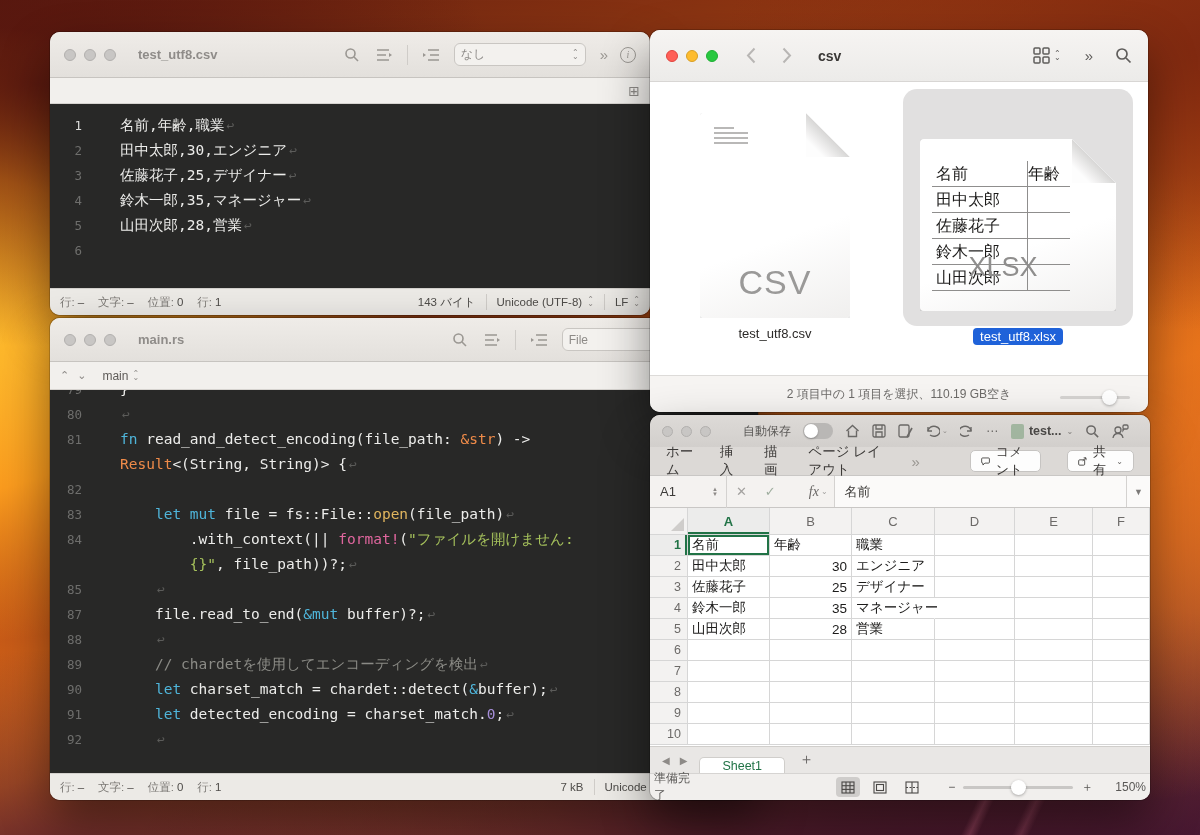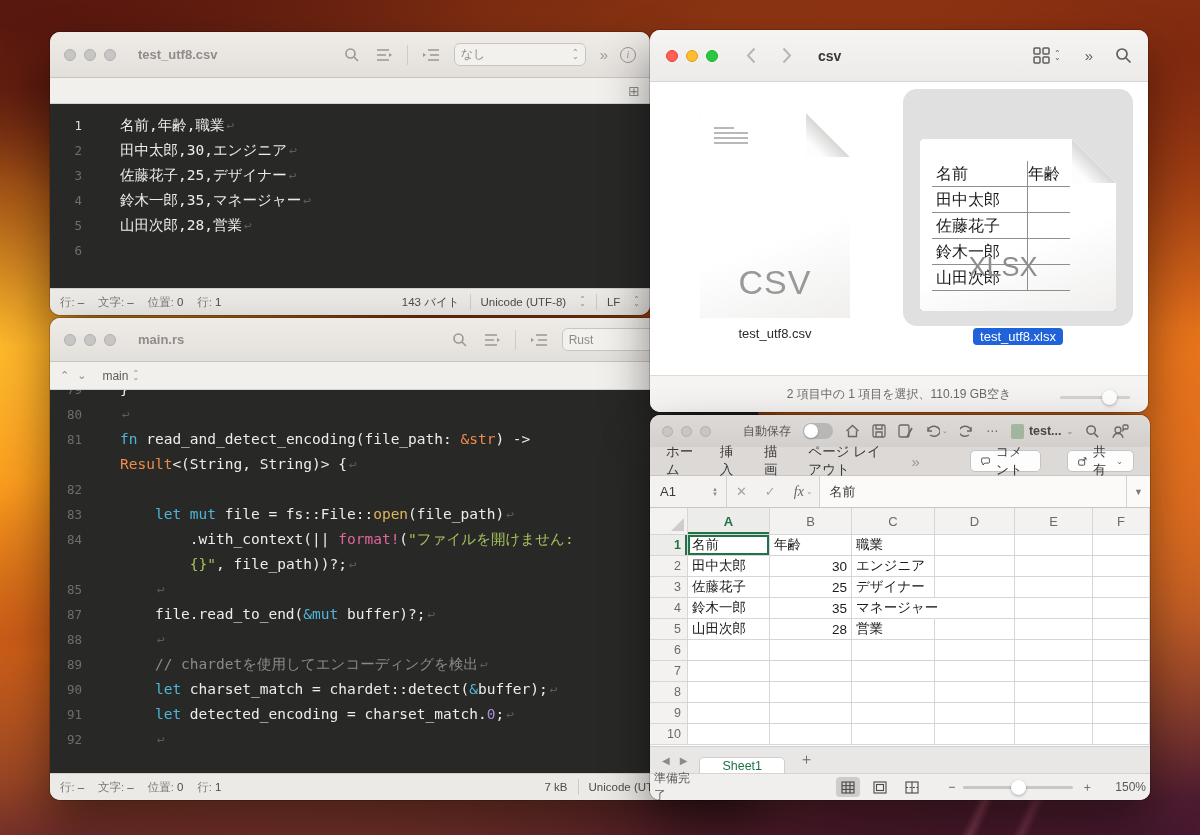--- a/index.html
+++ b/index.html
@@ -53,7 +53,7 @@
   .st-item b{font-weight:400;color:#4e4c49;margin-left:3px;}
   .st-right{margin-left:auto;display:flex;align-items:center;gap:10px;}
   .st-sep{width:1px;height:16px;background:#cfccc8;}
-  .st-dd{display:flex;align-items:center;gap:13px;color:#4e4c49;}
+  .st-dd{display:flex;align-items:center;gap:5px;color:#4e4c49;}
   .updn{display:inline-flex;flex-direction:column;line-height:4px;color:#8d8a87;font-size:8px;}
 
   

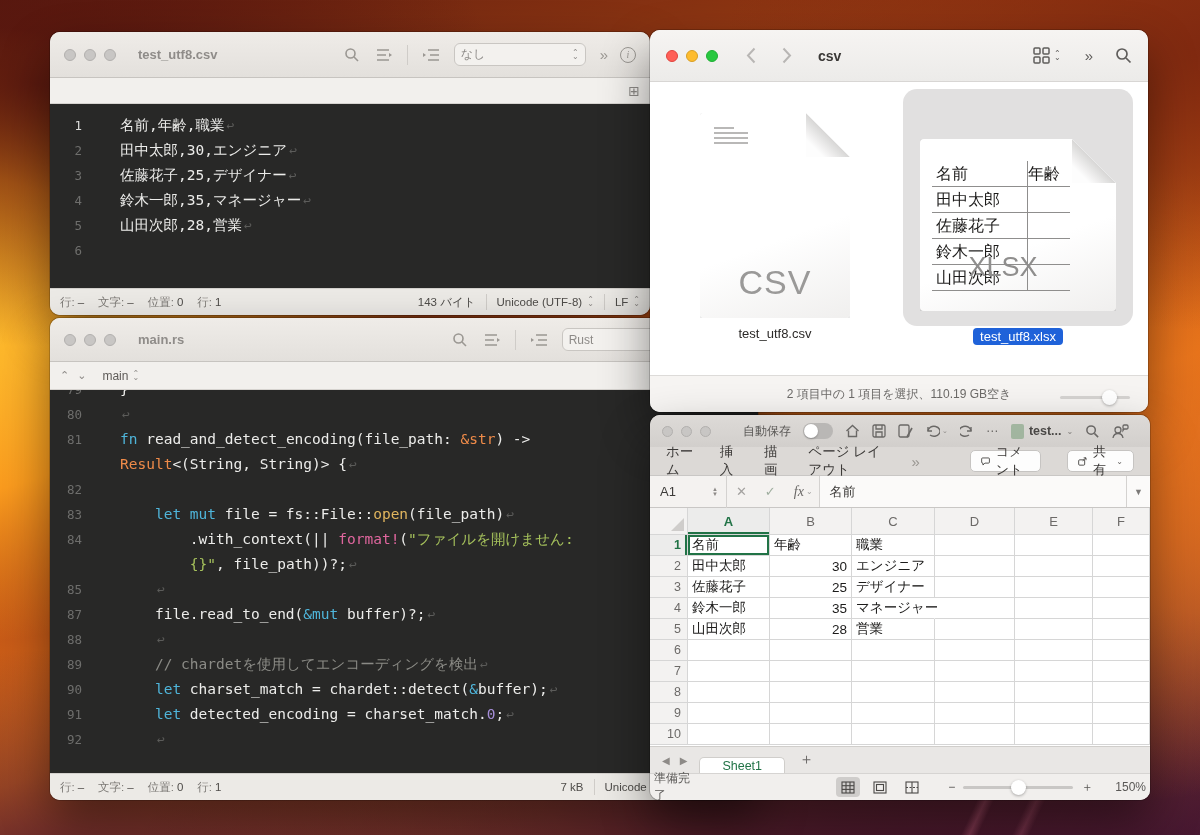--- a/index.html
+++ b/index.html
@@ -260,7 +260,7 @@
           </svg>
         </span>
       <span class="ce-dd">
-        <span>Rust</span>
+        <span>File</span>
         <span class="updn">
             <span>⌃</span>
             <span>⌄</span>

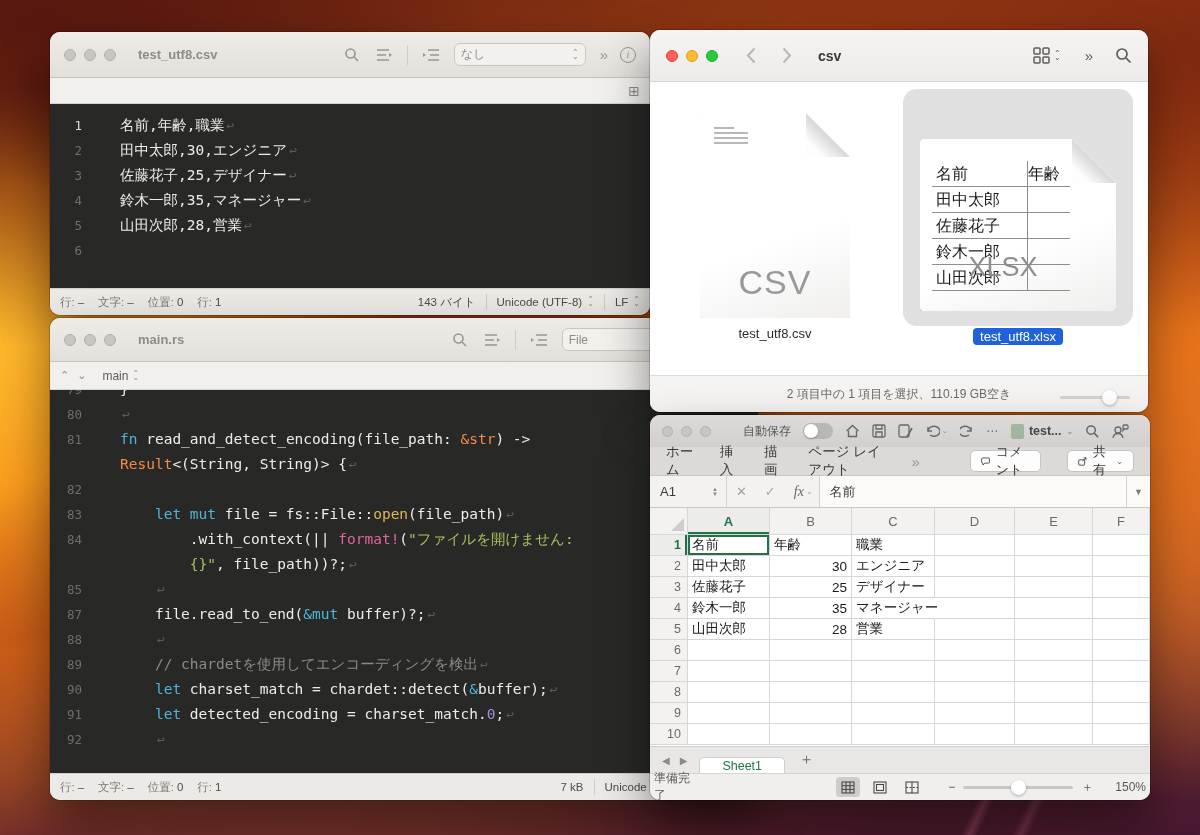--- a/index.html
+++ b/index.html
@@ -107,7 +107,7 @@
   .fx-steppers{display:flex;flex-direction:column;font-size:6px;color:#8d8a87;line-height:5px;margin-right:8px;}
   .f-sep{width:1px;height:33px;background:#d4d2d0;}
   .f-ic{margin:0 9px;color:#a3a19f;font-size:13px;}
-  .fx{font-family:"Liberation Serif",serif;font-style:italic;font-size:14px;color:#6a6866;margin:0 2px 0 9px;}
+  .fx{font-family:"Liberation Serif",serif;font-style:italic;font-size:14px;color:#6a6866;margin:0 2px 0 24px;}
   .fx-chev{font-size:8px;color:#a3a19f;margin-right:6px;}
   .f-value{padding-left:10px;flex:1;background:#fbfaf9;height:100%;display:flex;align-items:center;border-left:1px solid #d4d2d0;}
   .f-dd{width:24px;height:100%;display:flex;align-items:center;justify-content:center;color:#7c7a78;font-size:9px;border-left:1px solid #d4d2d0;background:#fbfaf9;}

